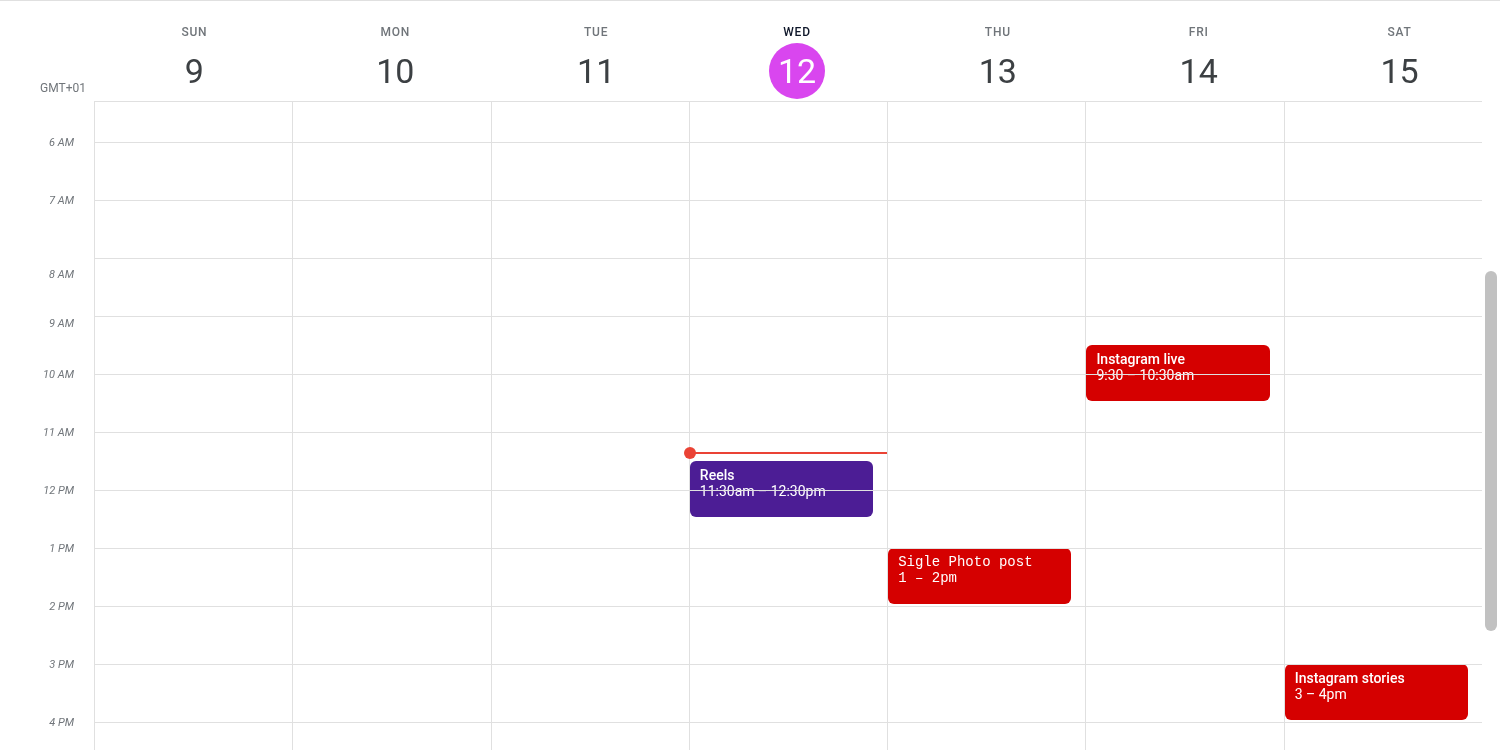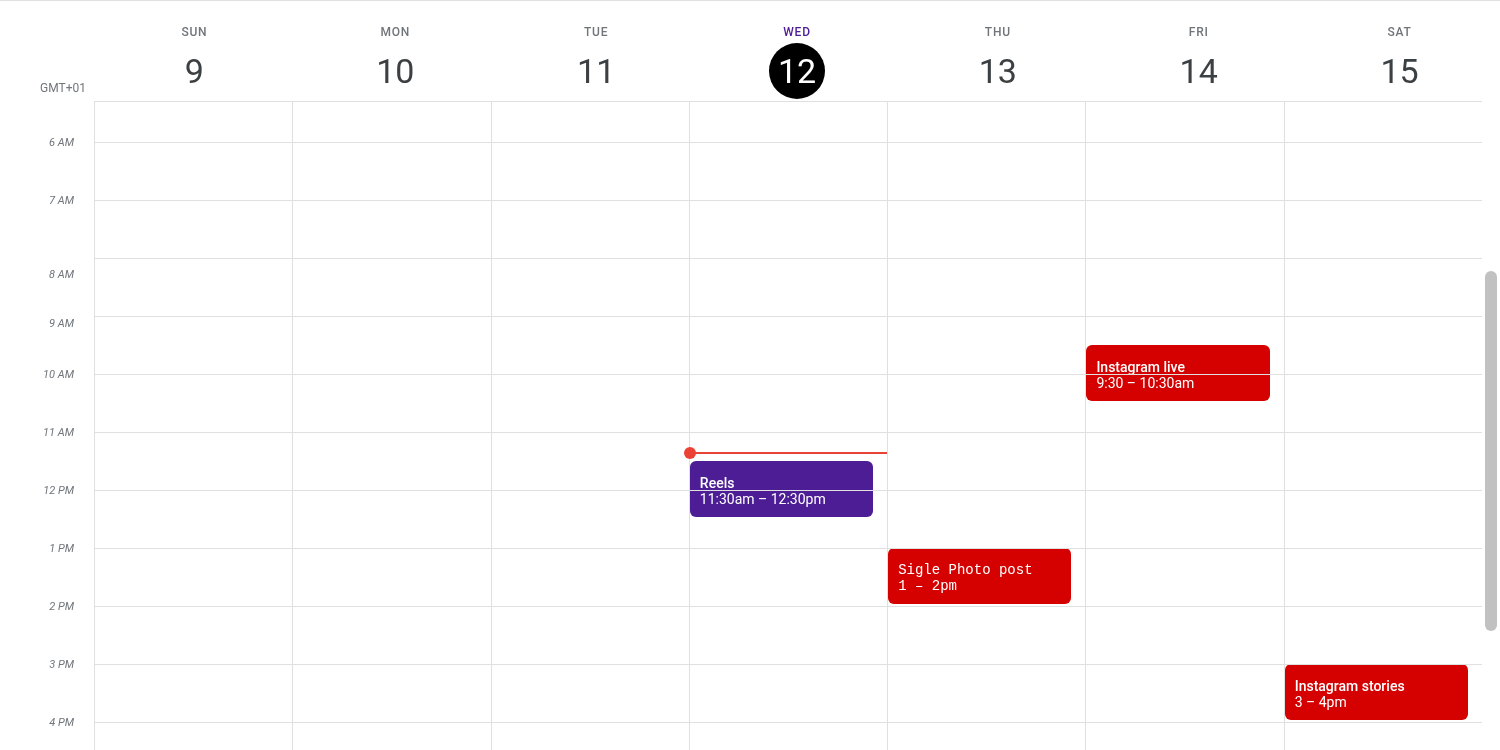--- a/index.html
+++ b/index.html
@@ -13,7 +13,7 @@
   .day-header { flex:1; display:flex; flex-direction:column; align-items:center; padding-top:24px; cursor:pointer; }
   .dow { font-size:12px; font-weight:500; letter-spacing:0.8px; color:#70757a; }
   .dnum { font-size:34px; font-weight:400; color:#3c4043; margin-top:4px; line-height:46px; width:56px; height:56px; display:flex; align-items:center; justify-content:center; border-radius:50%; }
-  .today .dow { color:#4c1d95; }
+  .today .dow { color:#0f172a; }
   .today .dnum { background:#000000; color:#fff; }
 
   

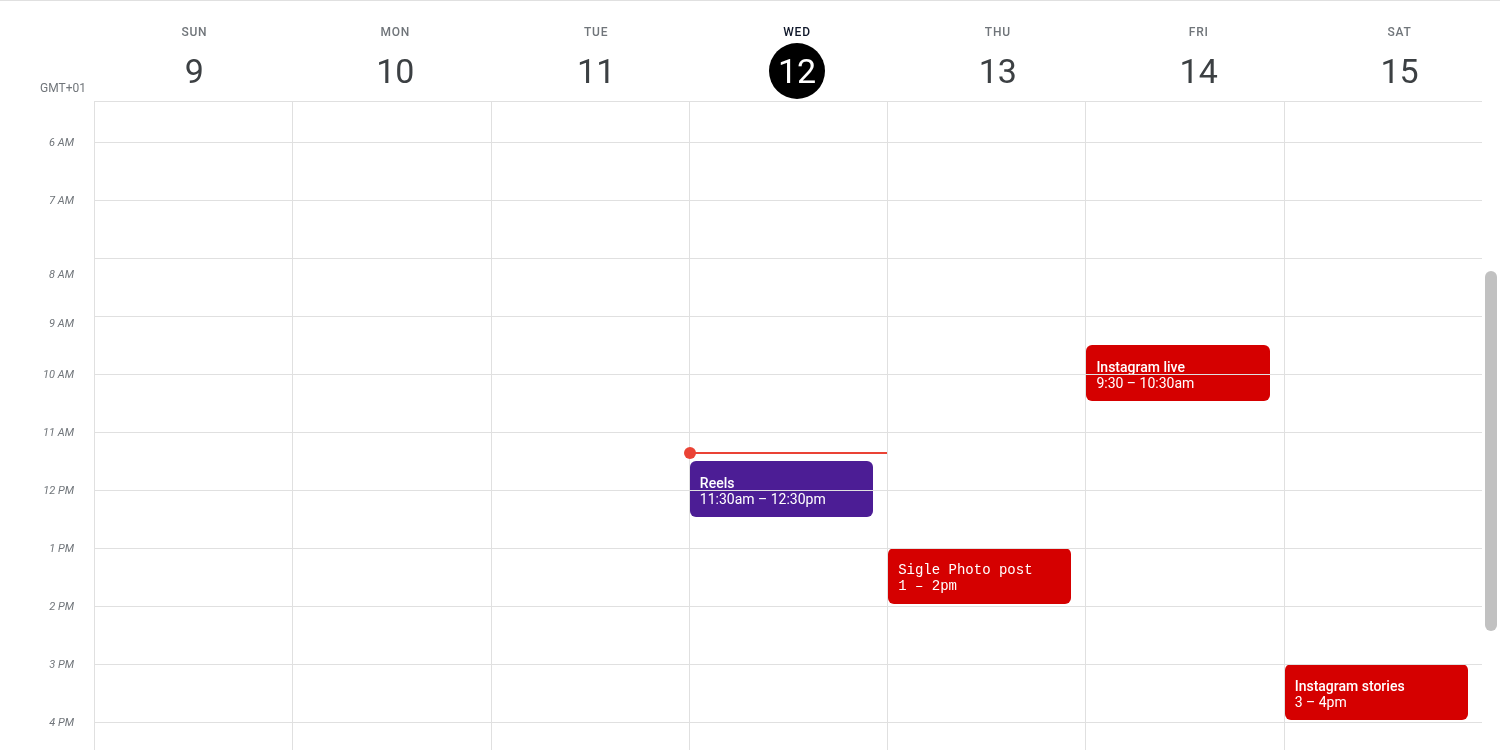--- a/index.html
+++ b/index.html
@@ -14,7 +14,7 @@
   .dow { font-size:12px; font-weight:500; letter-spacing:0.8px; color:#70757a; }
   .dnum { font-size:34px; font-weight:400; color:#3c4043; margin-top:4px; line-height:46px; width:56px; height:56px; display:flex; align-items:center; justify-content:center; border-radius:50%; }
   .today .dow { color:#0f172a; }
-  .today .dnum { background:#000000; color:#fff; }
+  .today .dnum { background:#d946ef; color:#fff; }
 
   
   .grid { position:absolute; left:0; right:18px; top:100px; bottom:0; overflow:hidden; }

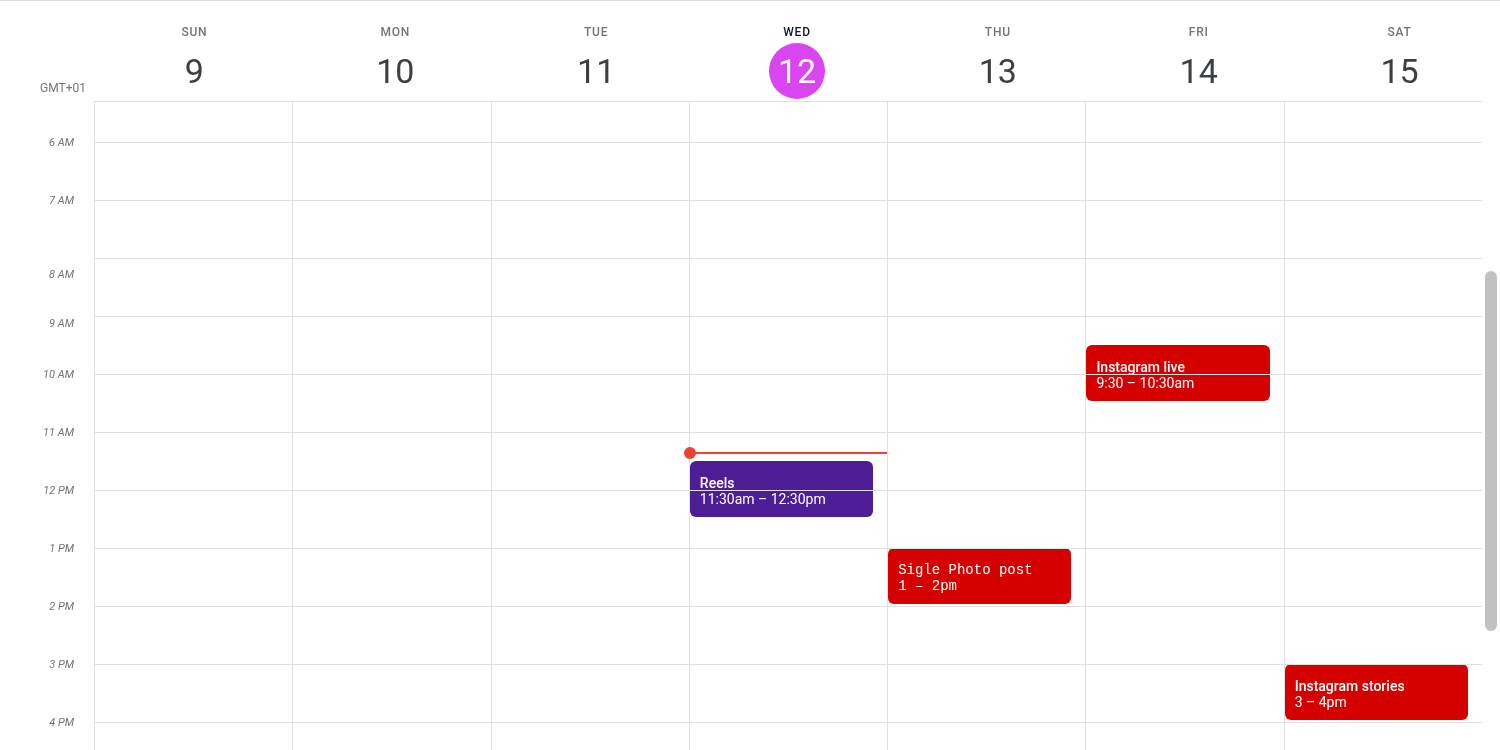--- a/index.html
+++ b/index.html
@@ -25,7 +25,7 @@
   .col { flex:1; position:relative; border-left:1px solid #e0e0e0; }
   .hour-line { position:absolute; left:94px; right:0; height:0; border-top:1px solid #e0e0e0; }
 
-  .event { position:absolute; left:0; right:14px; background:#d50000; color:#fff; border-radius:6px; padding:14px 10px; overflow:hidden; cursor:pointer; }
+  .event { position:absolute; left:0; right:14px; background:#d50000; color:#fff; border-radius:6px; padding:6px 10px; overflow:hidden; cursor:pointer; }
   .event .title { font-size:14px; font-weight:500; }
   .event .time { font-size:14px; font-weight:400; }
 

